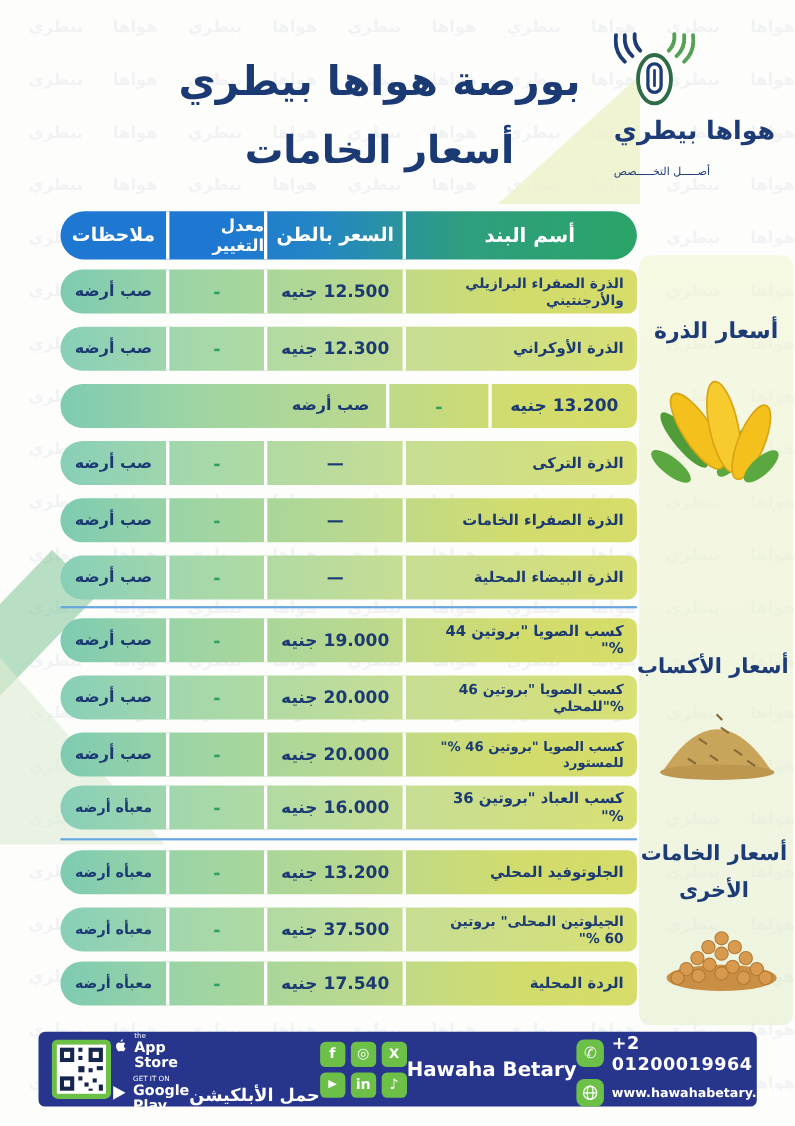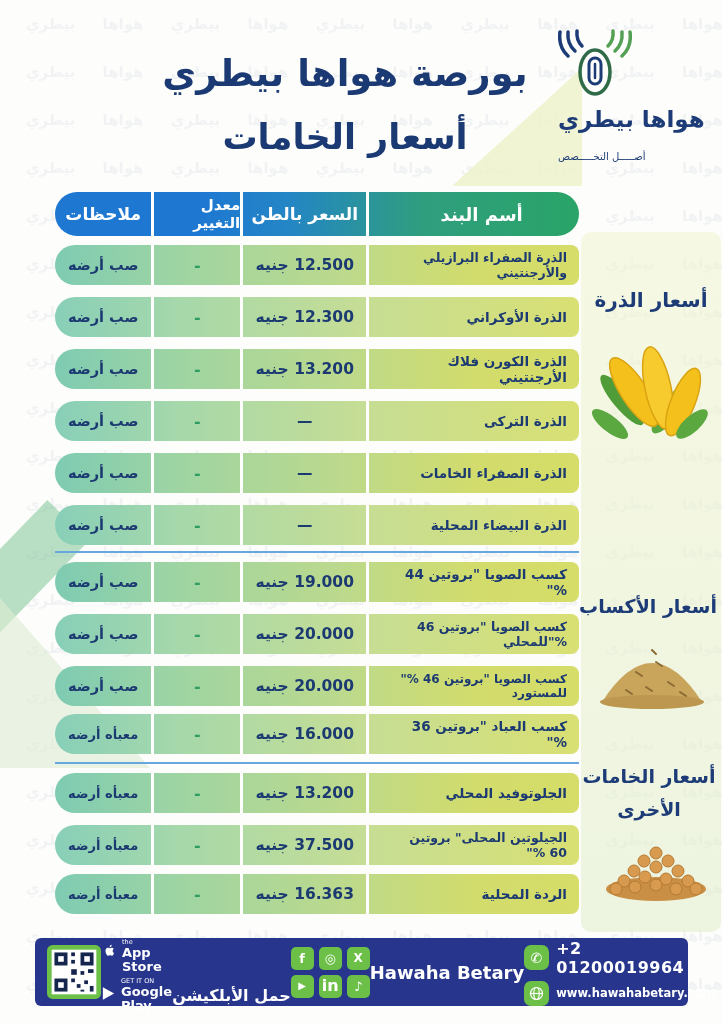--- a/index.html
+++ b/index.html
@@ -133,7 +133,6 @@
     <div class="cell c-notes">صب أرضه</div>
   </div>
   <div class="row" style="top:349px">
-    <div class="cell c-name">الذرة الكورن فلاك الأرجنتيني</div>
     <div class="cell c-price">13.200 جنيه</div>
     <div class="cell c-change">-</div>
     <div class="cell c-notes">صب أرضه</div>

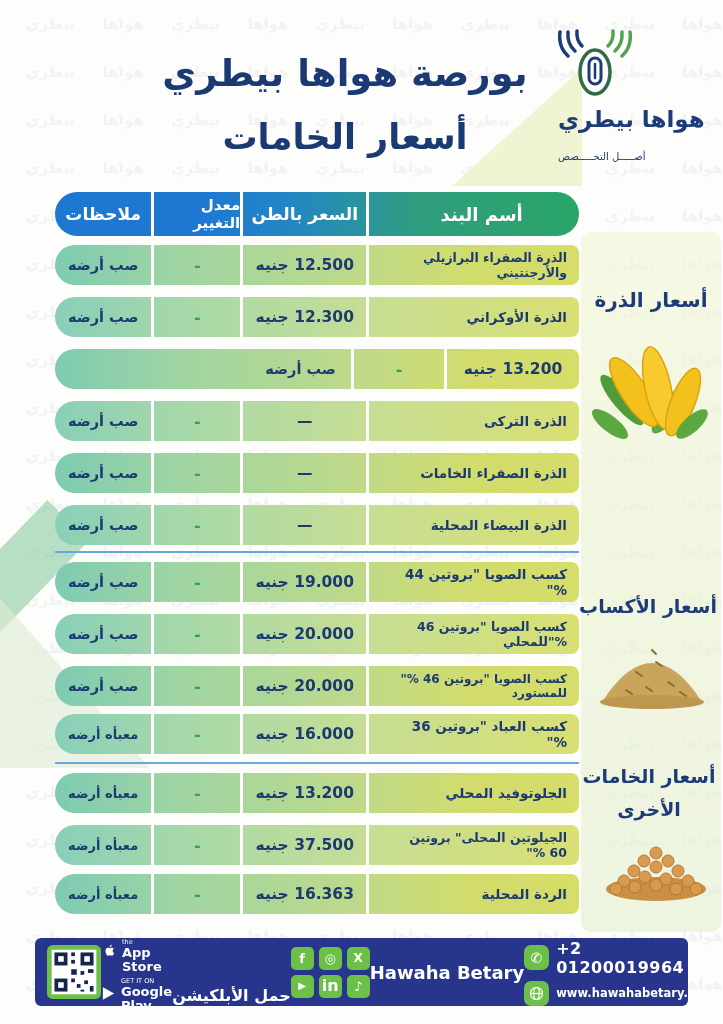--- a/index.html
+++ b/index.html
@@ -199,7 +199,7 @@
   </div>
   <div class="row" style="top:874px">
     <div class="cell c-name">الردة المحلية</div>
-    <div class="cell c-price">16.363 جنيه</div>
+    <div class="cell c-price">17.540 جنيه</div>
     <div class="cell c-change">-</div>
     <div class="cell c-notes" style="font-size:13px;">معبأه أرضه</div>
   </div>

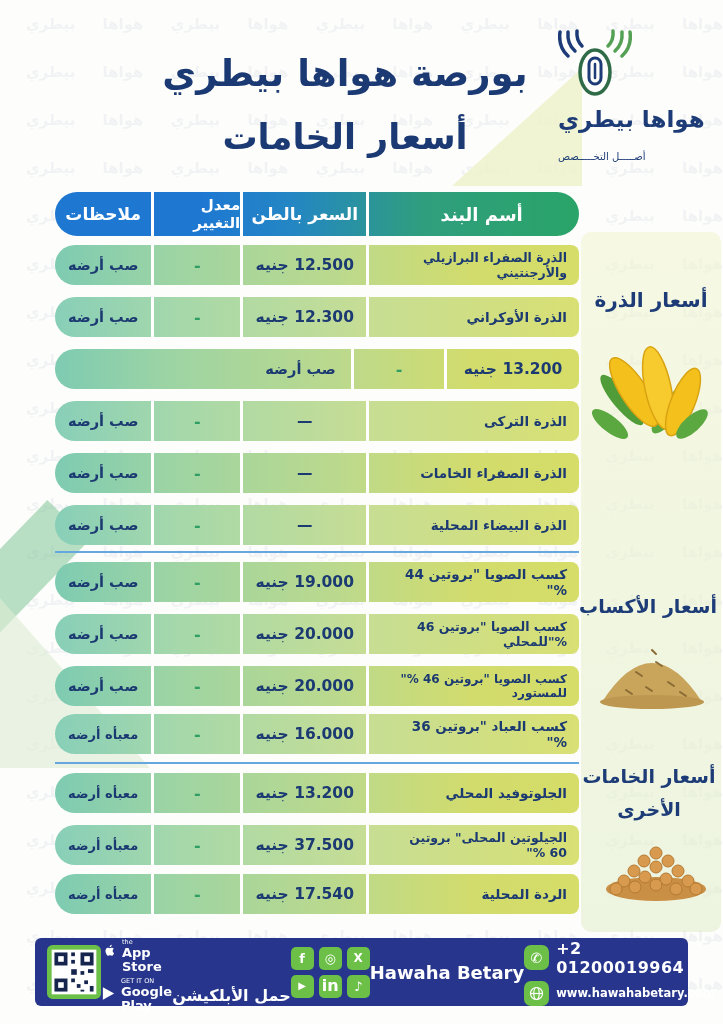--- a/index.html
+++ b/index.html
@@ -328,7 +328,7 @@
           <span style="font-size:10px;">▶</span>
         </div>
       <div class="s-icon">
-          <span style="font-size:16px;">in</span>
+          <span style="font-size:13px;">in</span>
         </div>
       <div class="s-icon">
           <span>♪</span>

